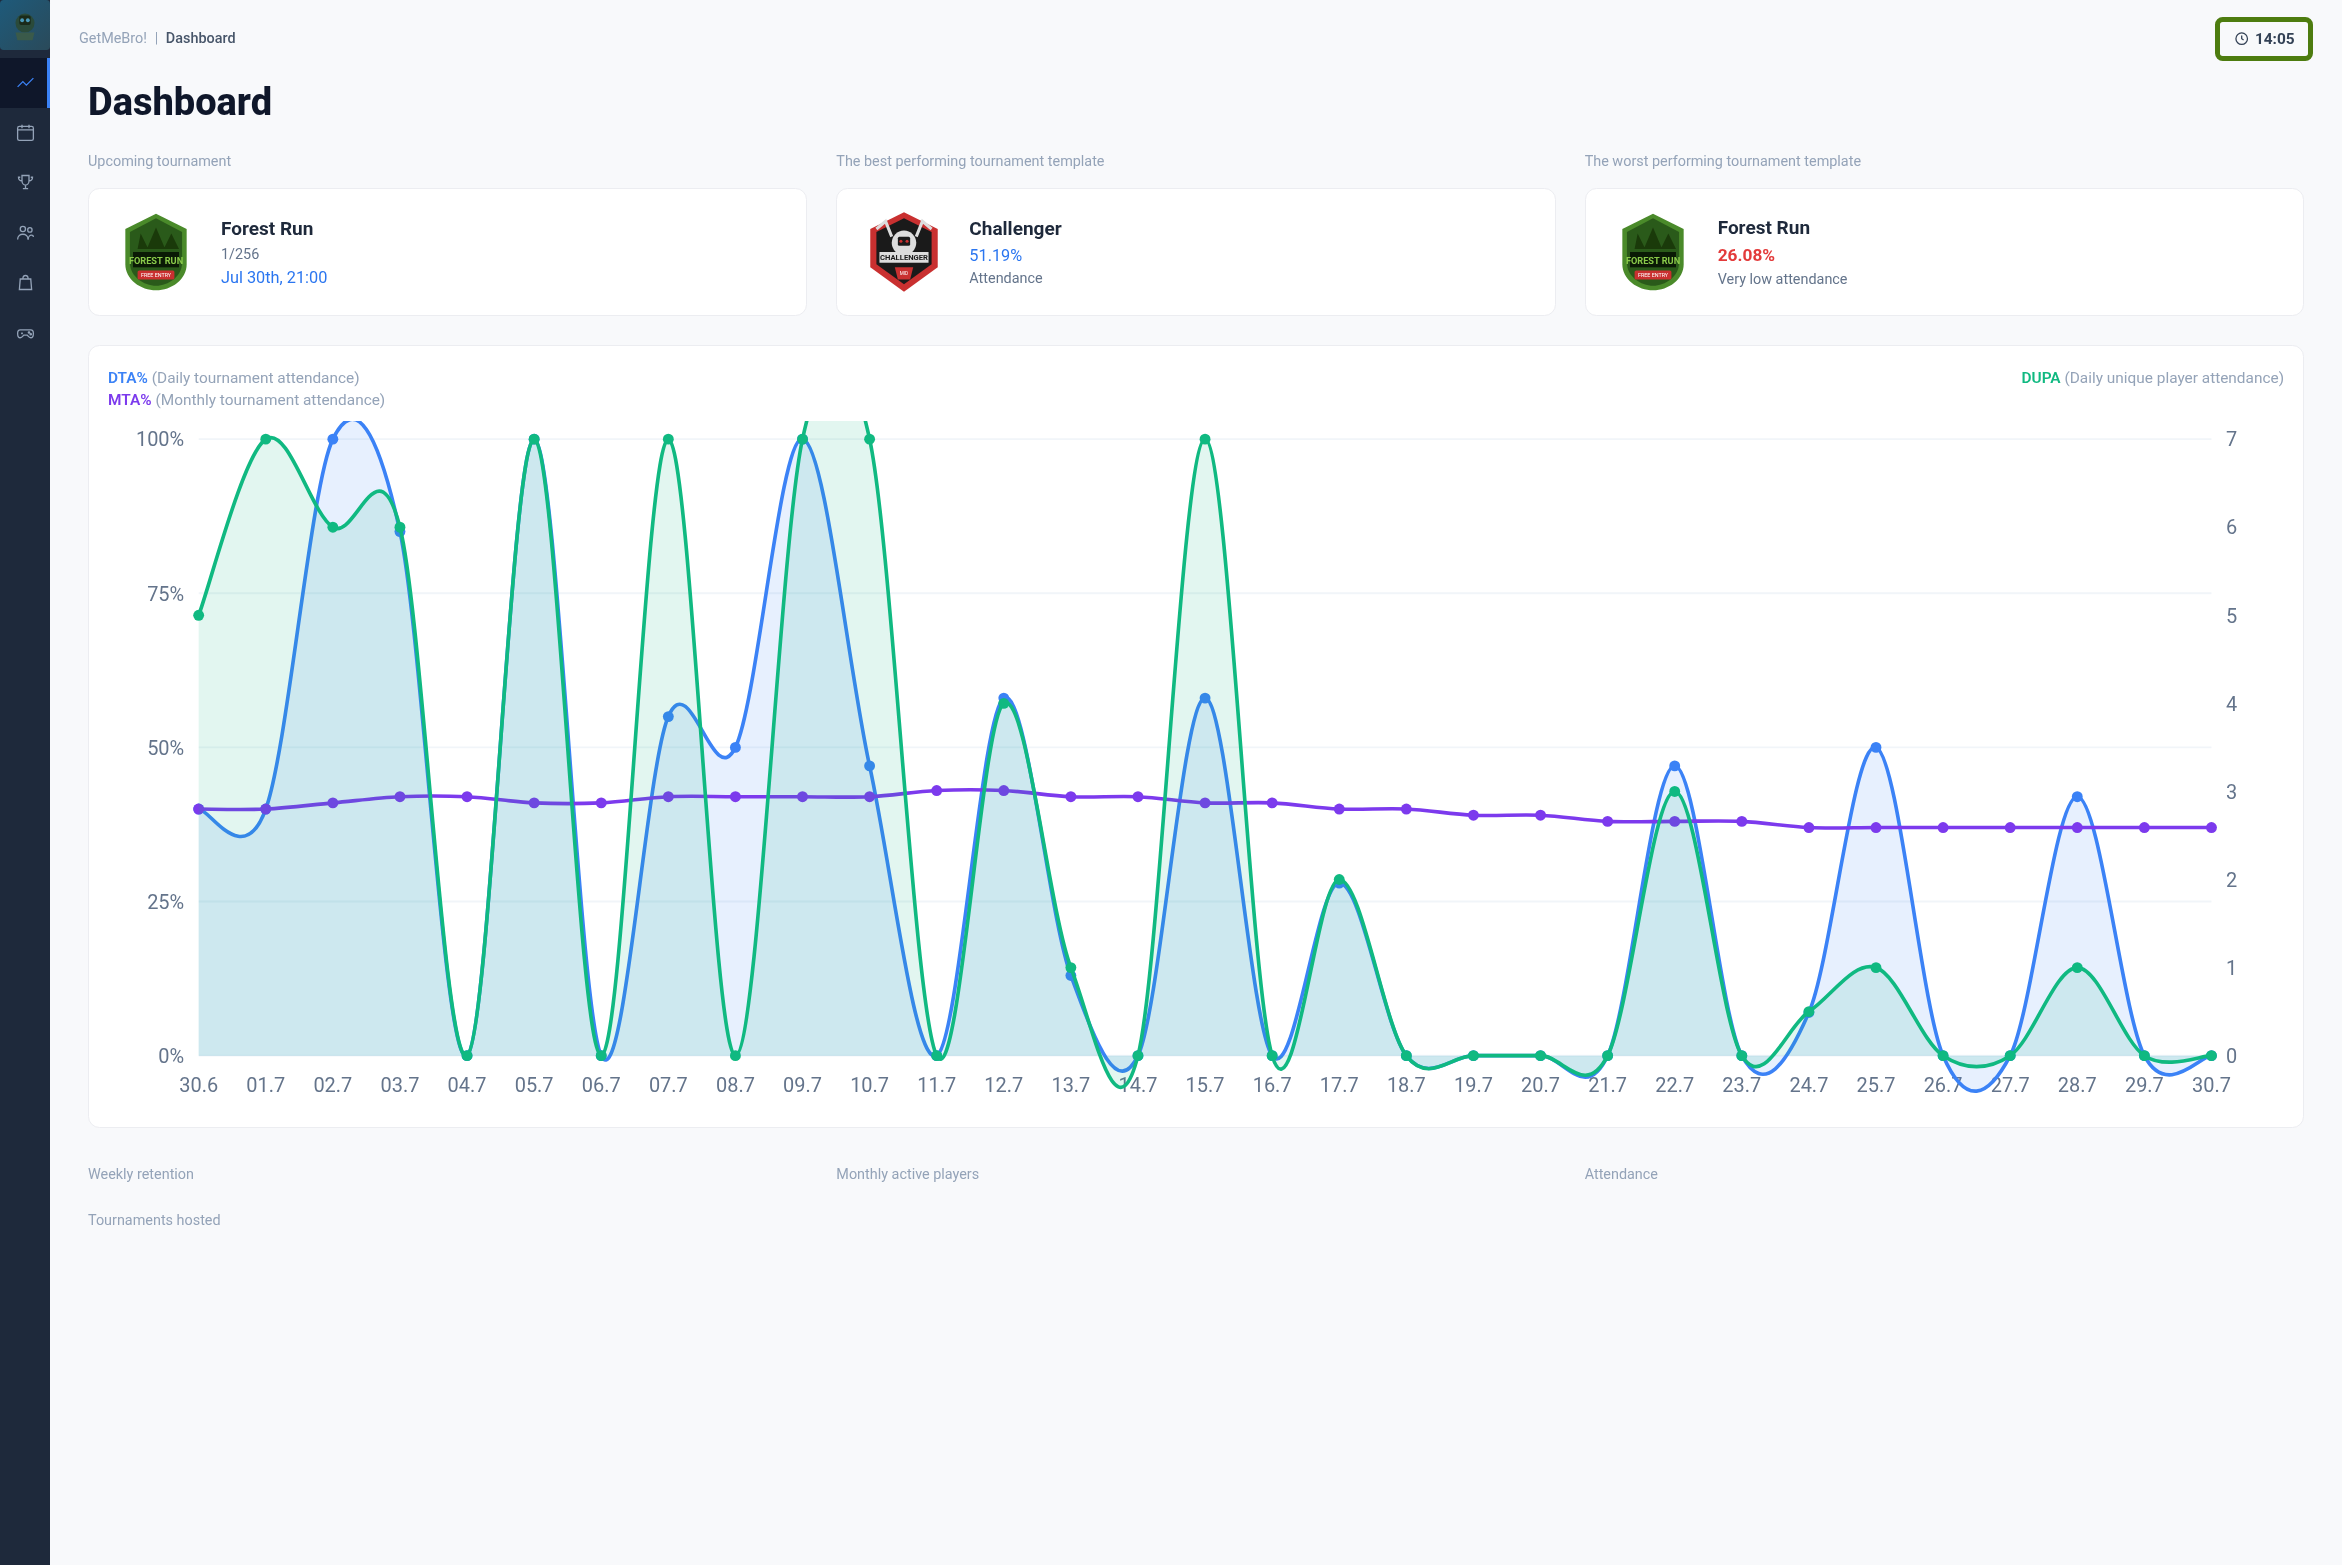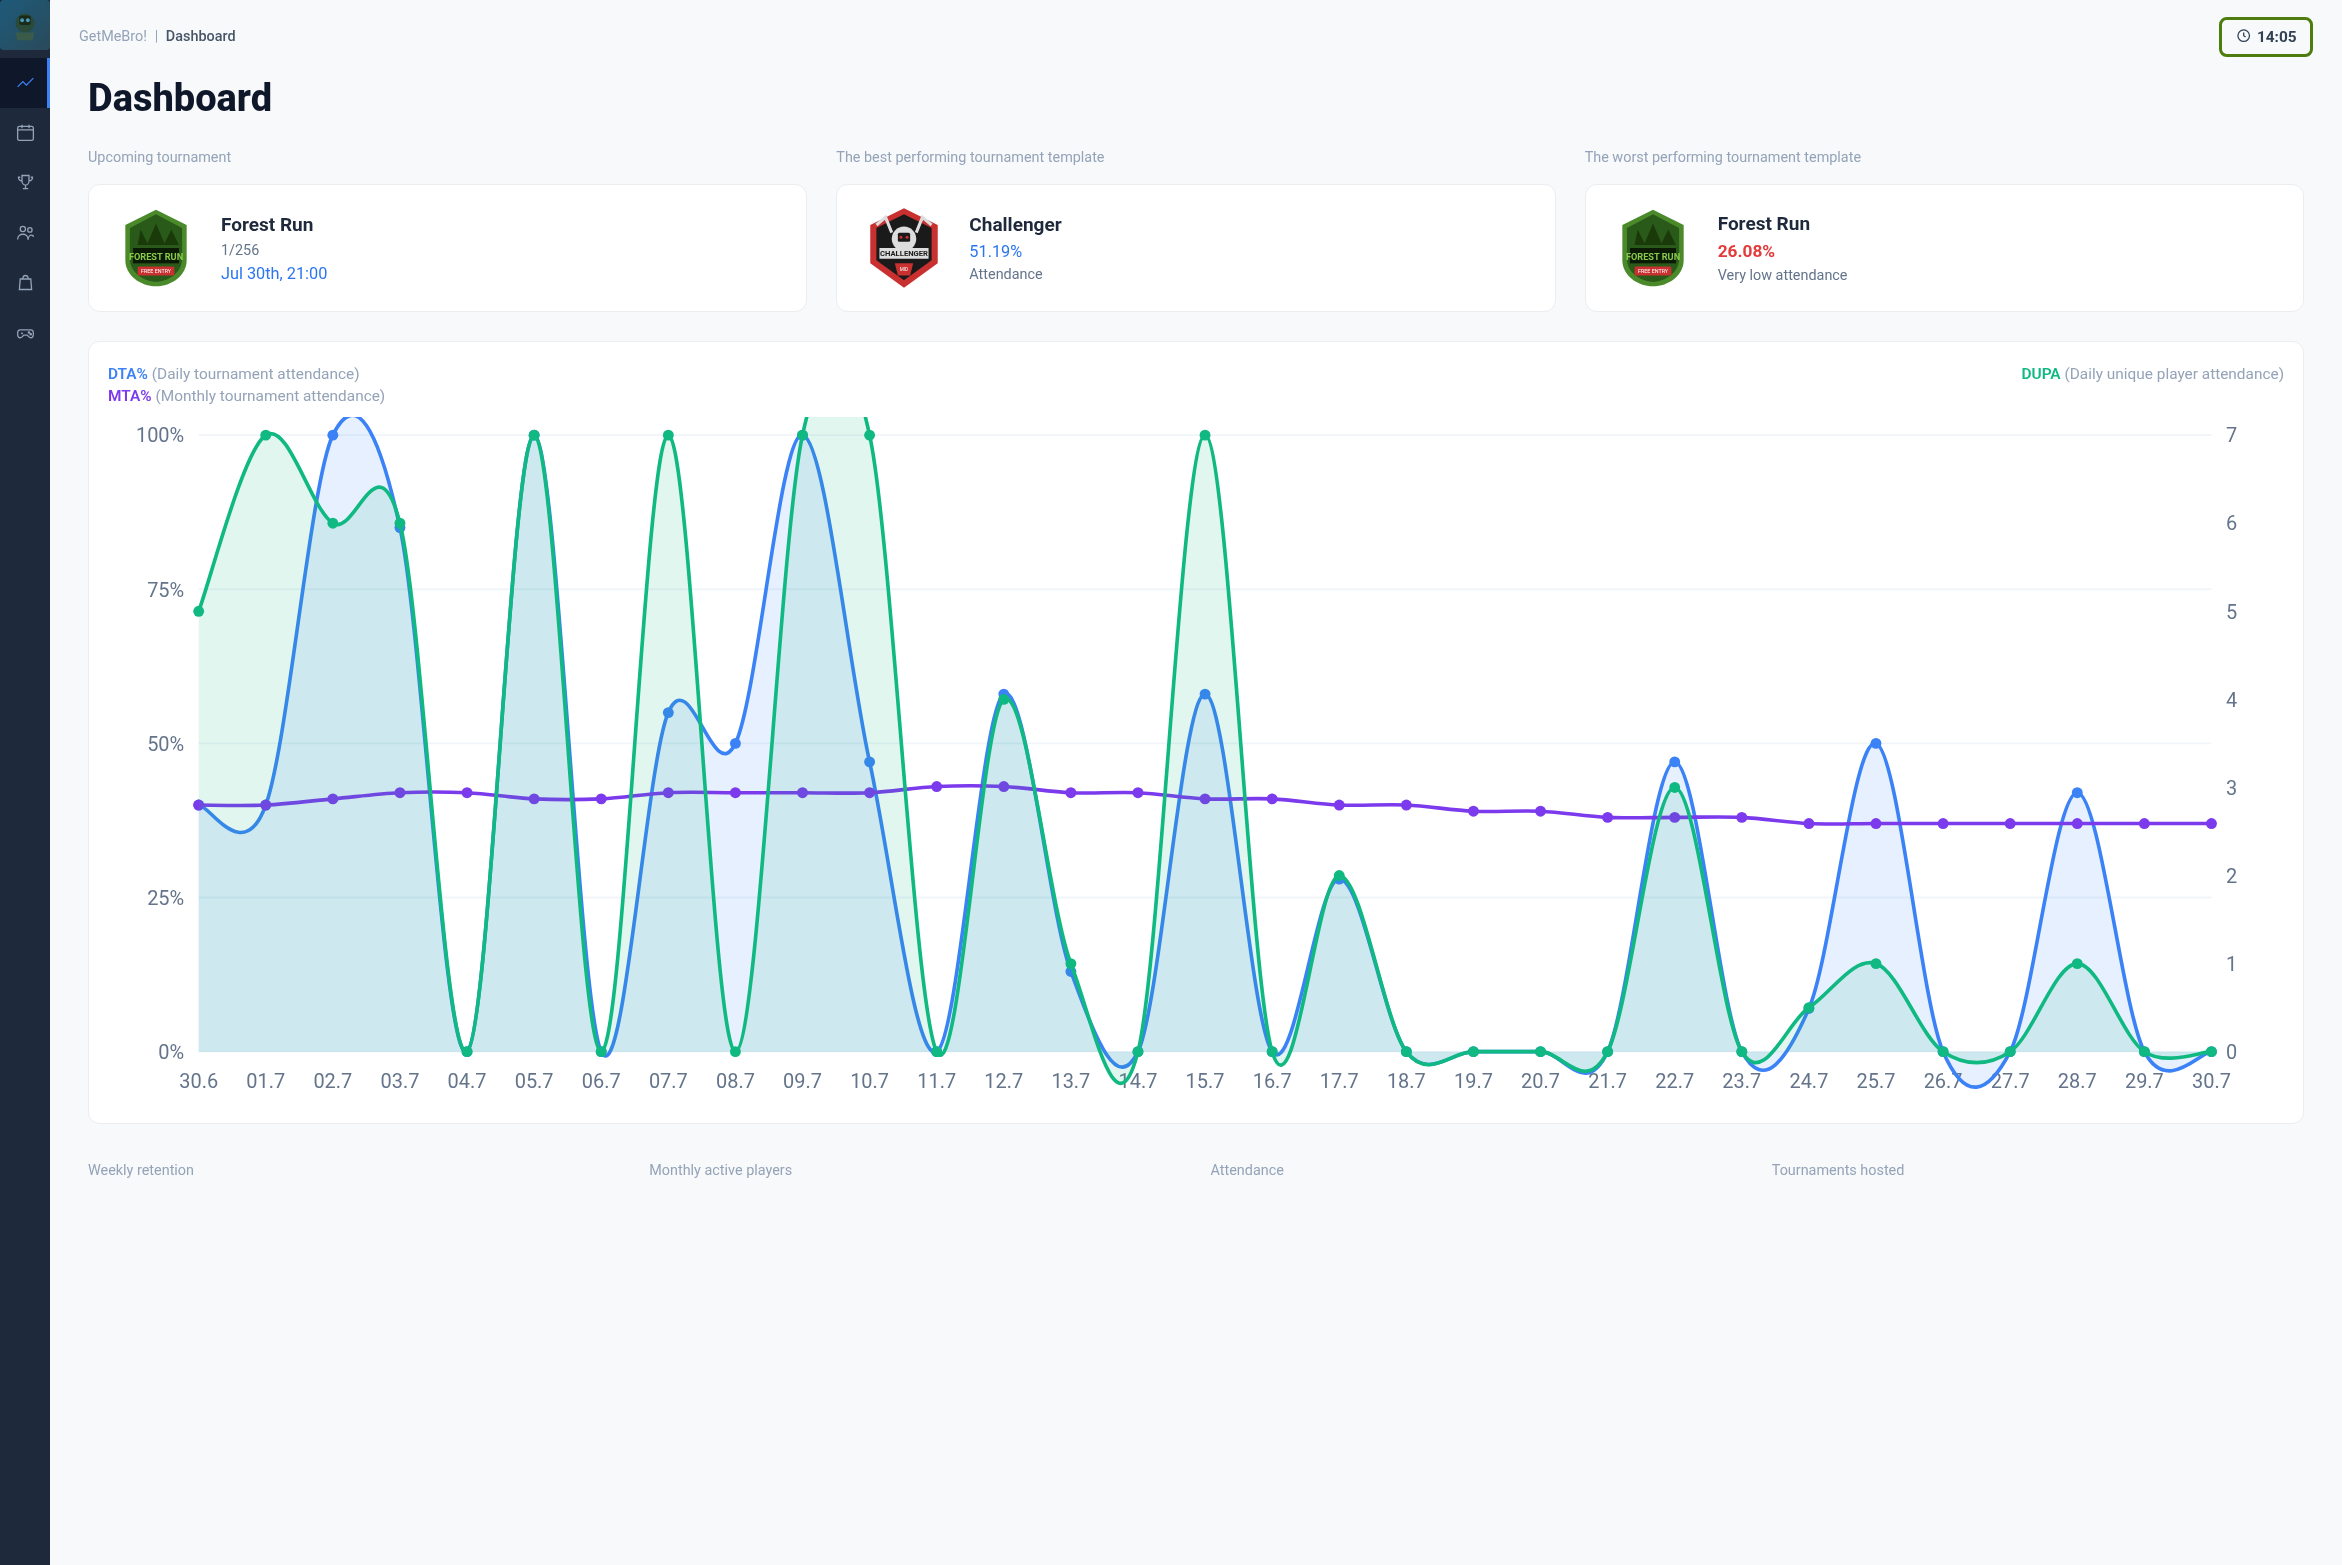--- a/index.html
+++ b/index.html
@@ -17,7 +17,7 @@
 .topbar { display: flex; align-items: center; justify-content: space-between; padding: 17.3px 29px 9.6px 29px; }
 .breadcrumb { display: flex; align-items: center; gap: 7.7px; color: #94a3b8; font-size: 14.4px; justify-content: space-between; }
 .breadcrumb .current { color: #475569; font-weight: 500; }
-.time-badge { border: 3px solid #4d7c0f; border-radius: 7.7px; padding: 7.7px 13.4px; display: flex; align-items: flex-start; gap: 5.8px; font-weight: 700; color: #334155; font-size: 15.4px; }
+.time-badge { border: 5px solid #4d7c0f; border-radius: 7.7px; padding: 7.7px 13.4px; display: flex; align-items: center; gap: 5.8px; font-weight: 700; color: #334155; font-size: 15.4px; }
 .content { padding: 9.6px 38px 38px 38px; }
 .header-row { display: flex; align-items: flex-end; justify-content: space-between; margin-bottom: 29px; }
 .page-title { font-size: 38px; font-weight: 800; color: #0f172a; }

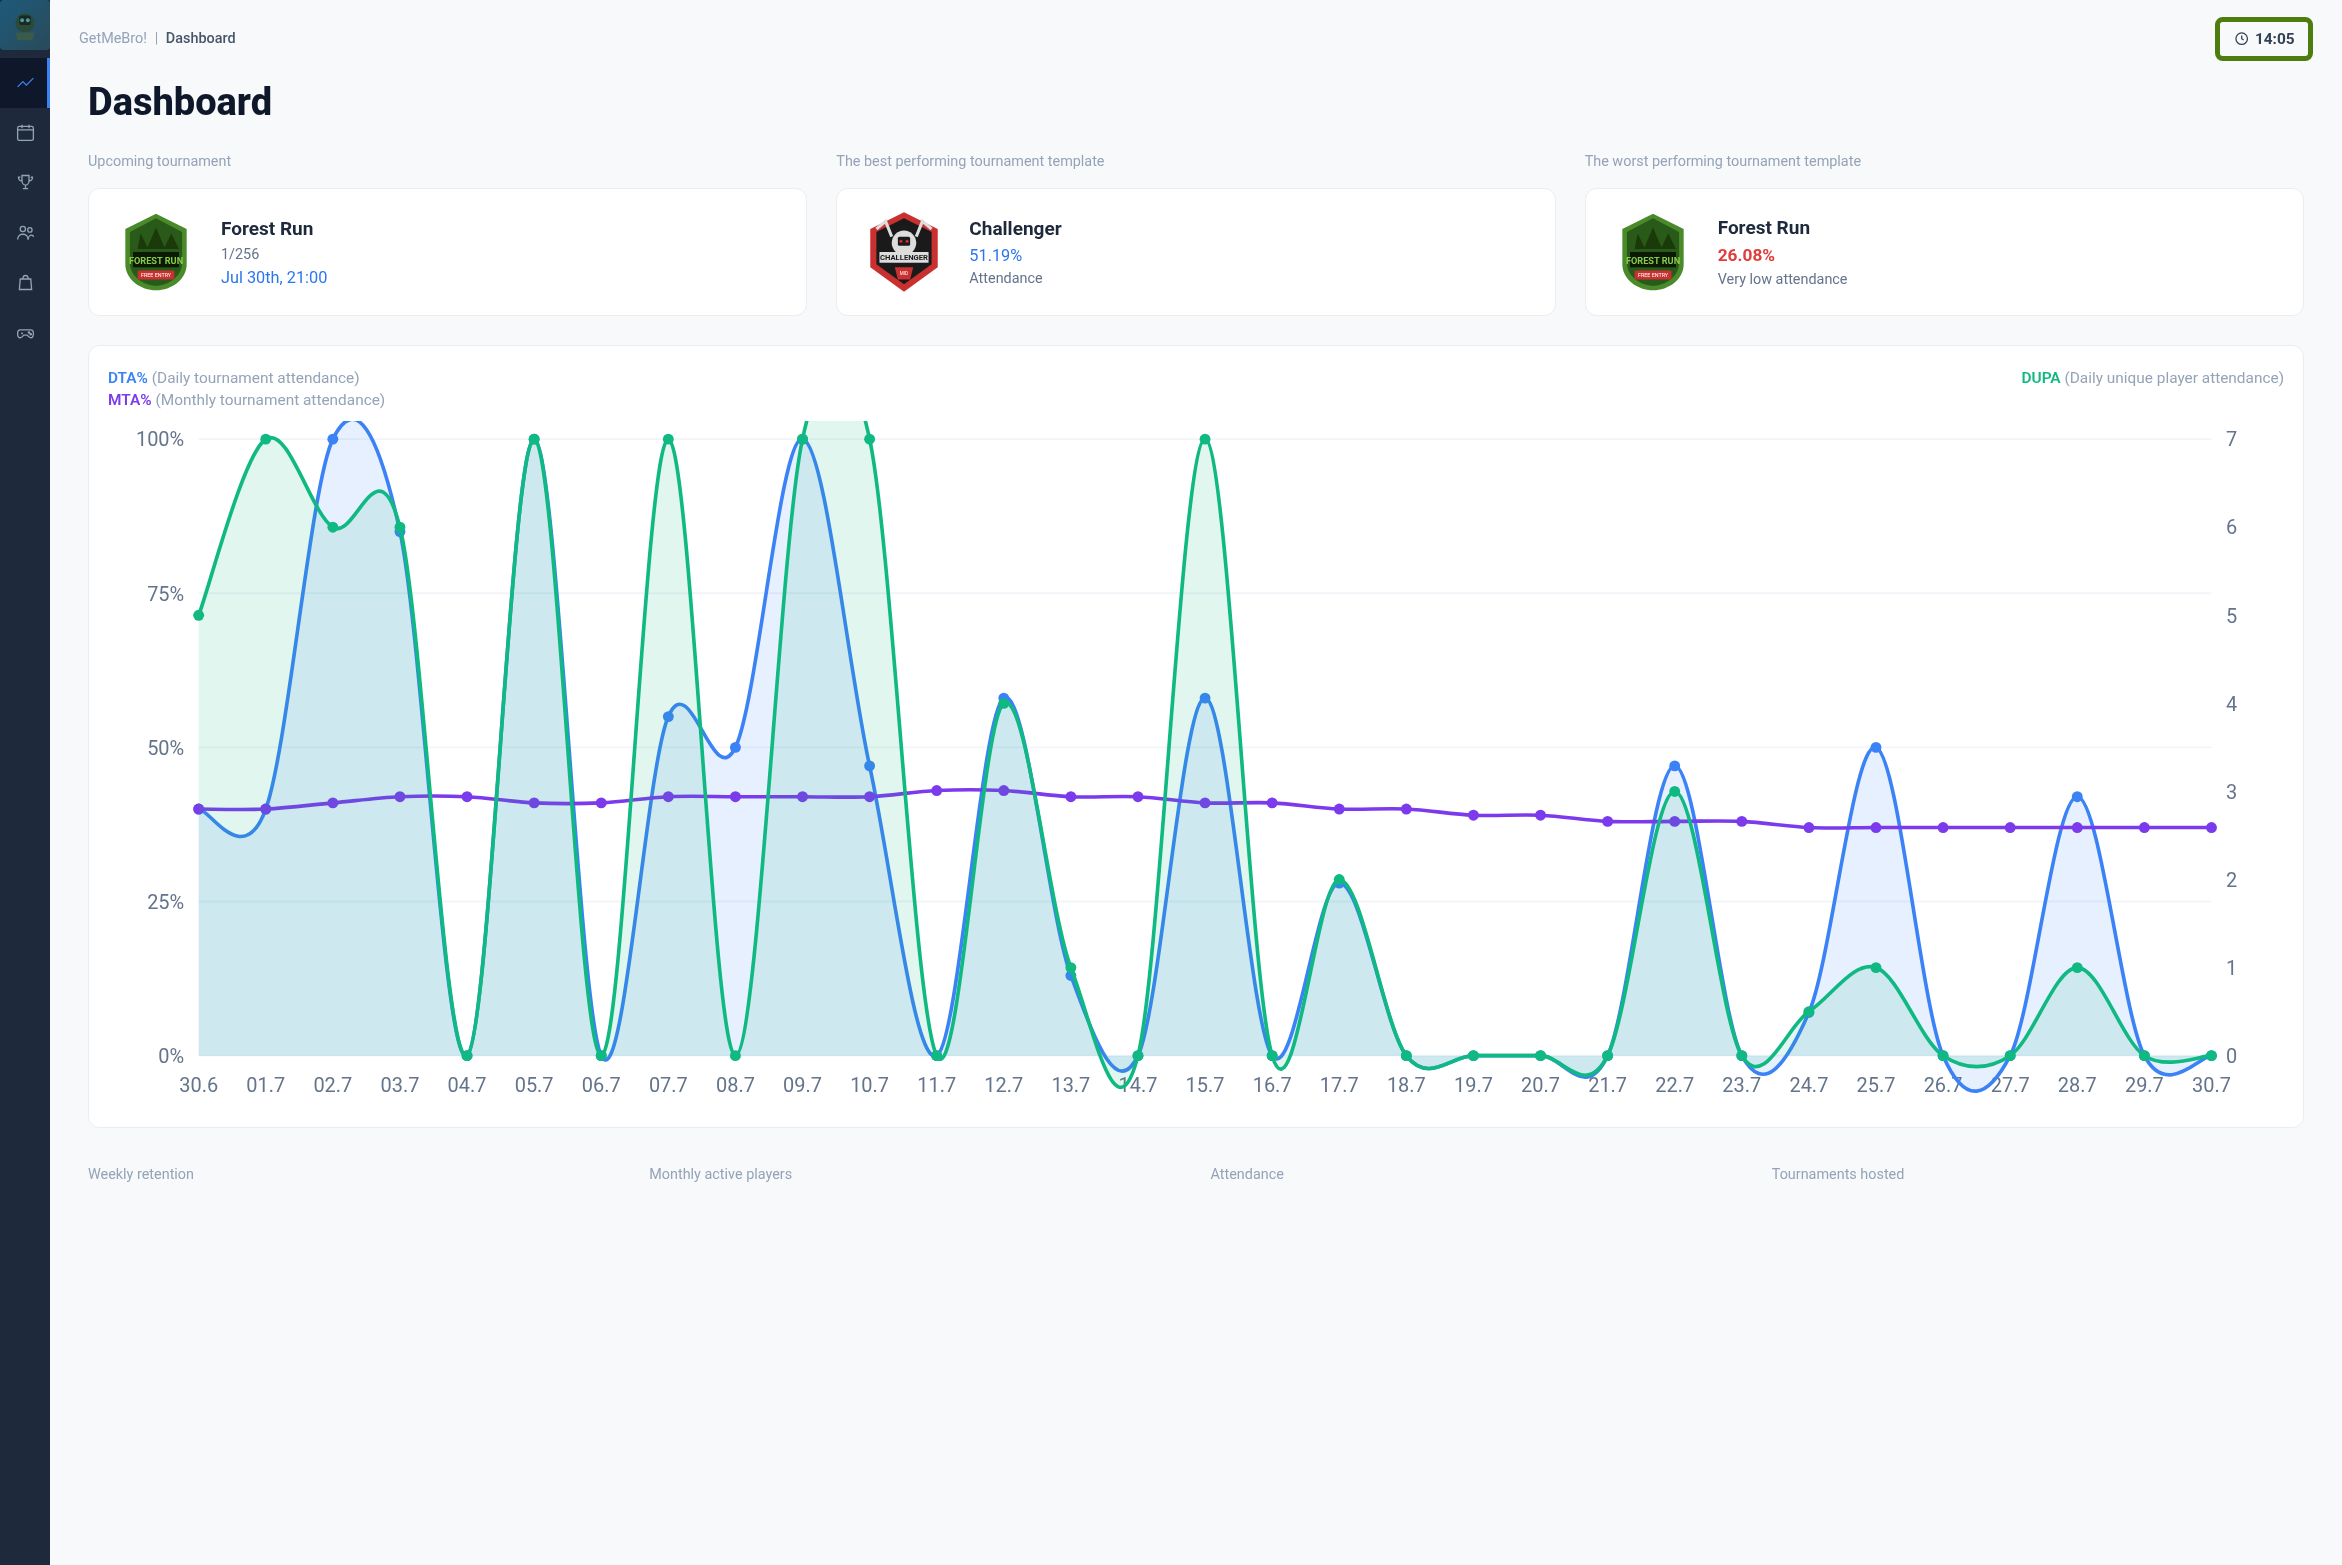--- a/index.html
+++ b/index.html
@@ -45,7 +45,7 @@
 .legend-desc { color: #94a3b8; font-weight: 400; }
 .chart-wrap { position: relative; }
 .chart-svg { width: 100%; height: auto; display: block; }
-.bottom-stats { display: grid; grid-template-columns: 1fr 1fr 1fr 1fr; gap: 29px; }
+.bottom-stats { display: grid; grid-template-columns: 1fr 1fr 1fr; gap: 29px; }
 .stat-label { color: #94a3b8; font-size: 14.4px; }
 .axis-text { font-size: 11px; fill: #64748b; }
 .grid-line { stroke: #f1f5f9; stroke-width: 1; }

